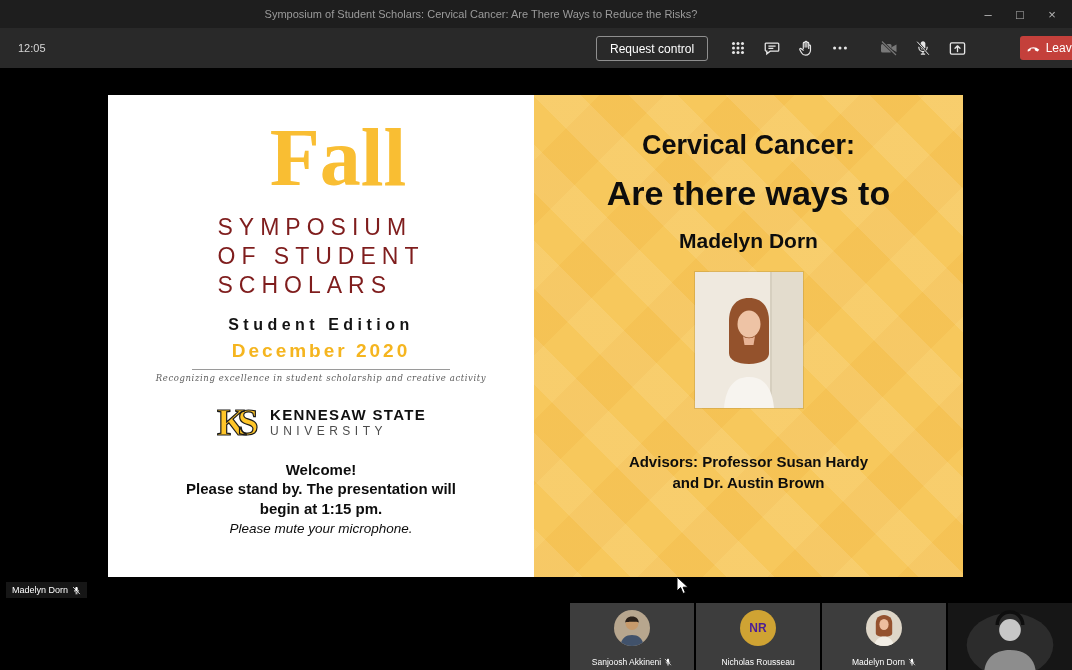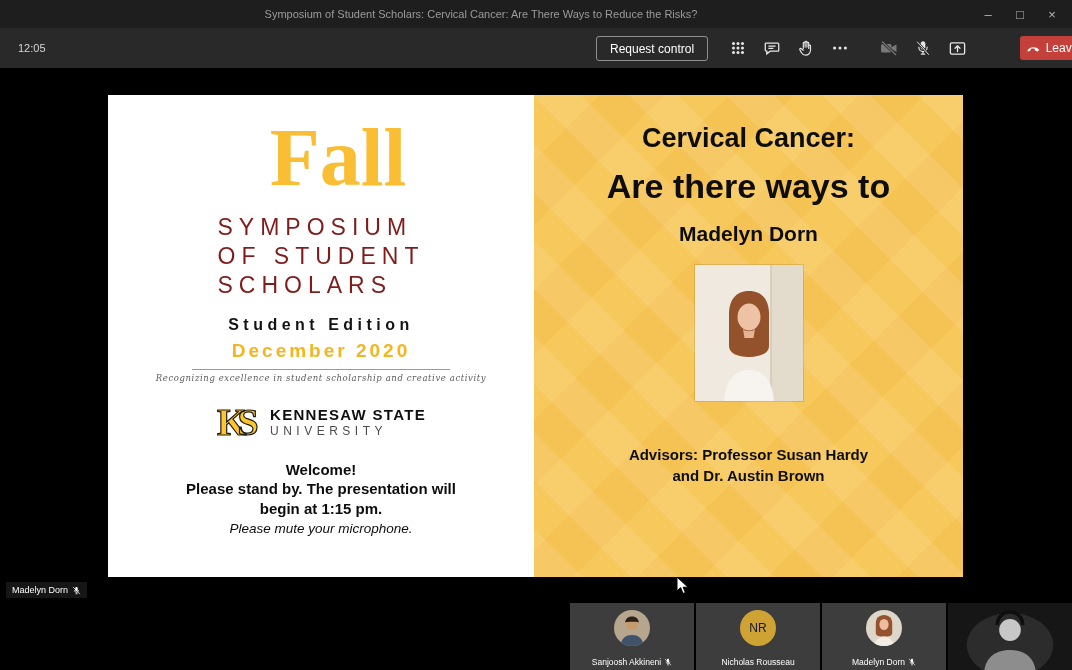--- a/index.html
+++ b/index.html
@@ -56,7 +56,7 @@
   .mute-note { margin-top:2px; font-size:13.5px; font-weight:normal; font-style:italic; }
 
   
-  .slide-right { flex:1; height:100%; text-align:center; color:#0d0d0d; padding-top:28px; overflow:hidden;
+  .slide-right { flex:1; height:100%; text-align:center; color:#0d0d0d; padding-top:35px; overflow:hidden;
     background-color:#F7C85C;
     background-image:
       repeating-linear-gradient(45deg, rgba(255,255,255,0.10) 0 34px, rgba(255,255,255,0) 34px 68px),

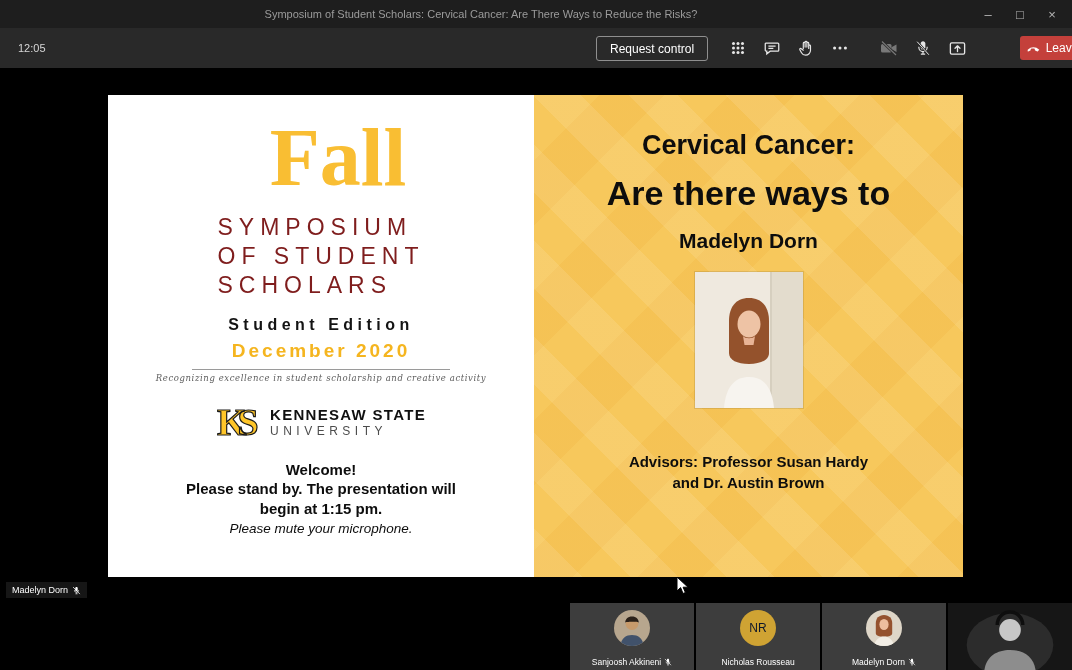--- a/index.html
+++ b/index.html
@@ -77,7 +77,7 @@
     flex-direction:column; align-items:center; overflow:hidden; }
   .avatar { margin-top:7px; width:36px; height:36px; border-radius:50%; overflow:hidden; flex:none; }
   .initials-avatar { background:#CFA333; display:flex; align-items:center; justify-content:center;
-    font-size:12px; font-weight:normal; color:#0f172a; }
+    font-size:12px; font-weight:bold; color:#4c1d95; }
   .tile-name { position:absolute; bottom:3px; left:0; right:0; display:flex;
     align-items:center; justify-content:center; gap:3px; color:#fff; font-size:8.5px; white-space:nowrap; }
   .tile-video { padding:0; }

